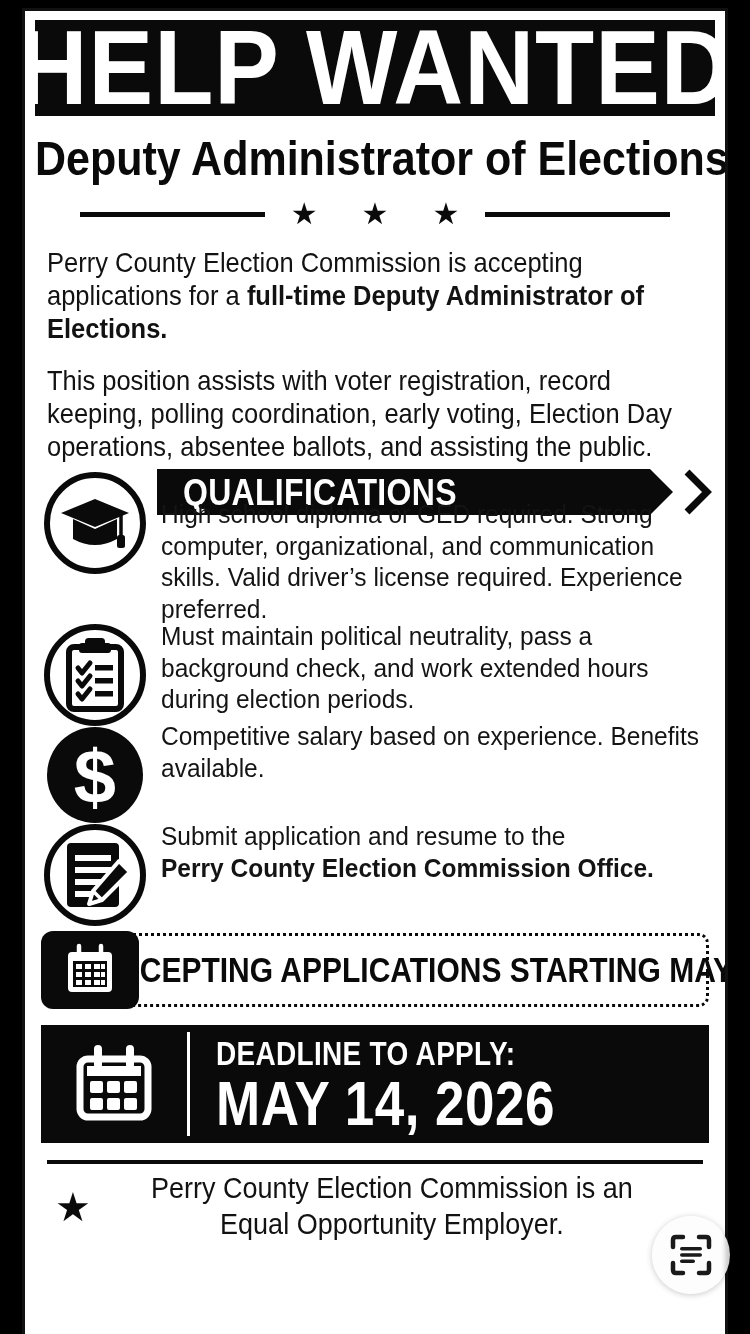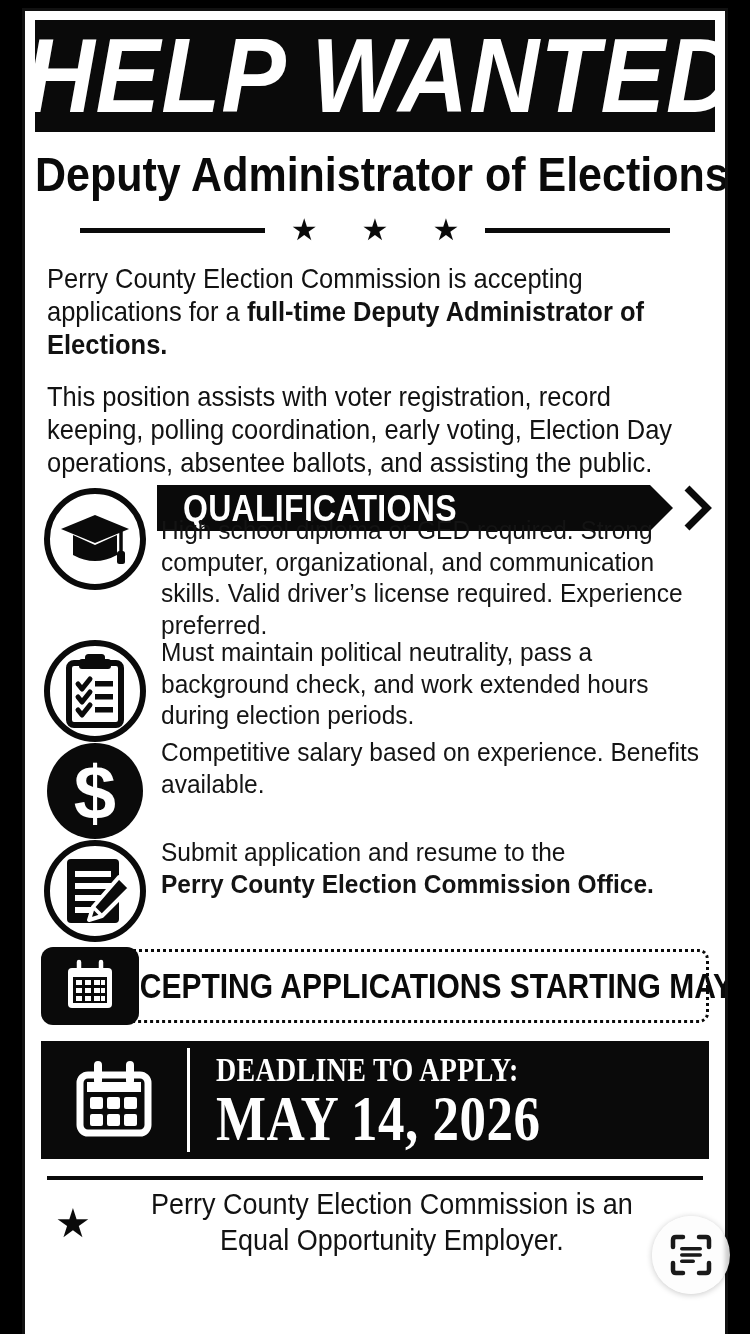--- a/index.html
+++ b/index.html
@@ -45,11 +45,11 @@
   
   .headline-bar {
     background: #0a0a0a;
-    height: 112px;
-    display: flex;
-    align-items: center;
+    height: 96px;
+    display: flex;
+    align-items: center;
+    justify-content: center;
     overflow: hidden;
-    font-style: italic;
   }
   .headline-text {
     color: #ffffff;

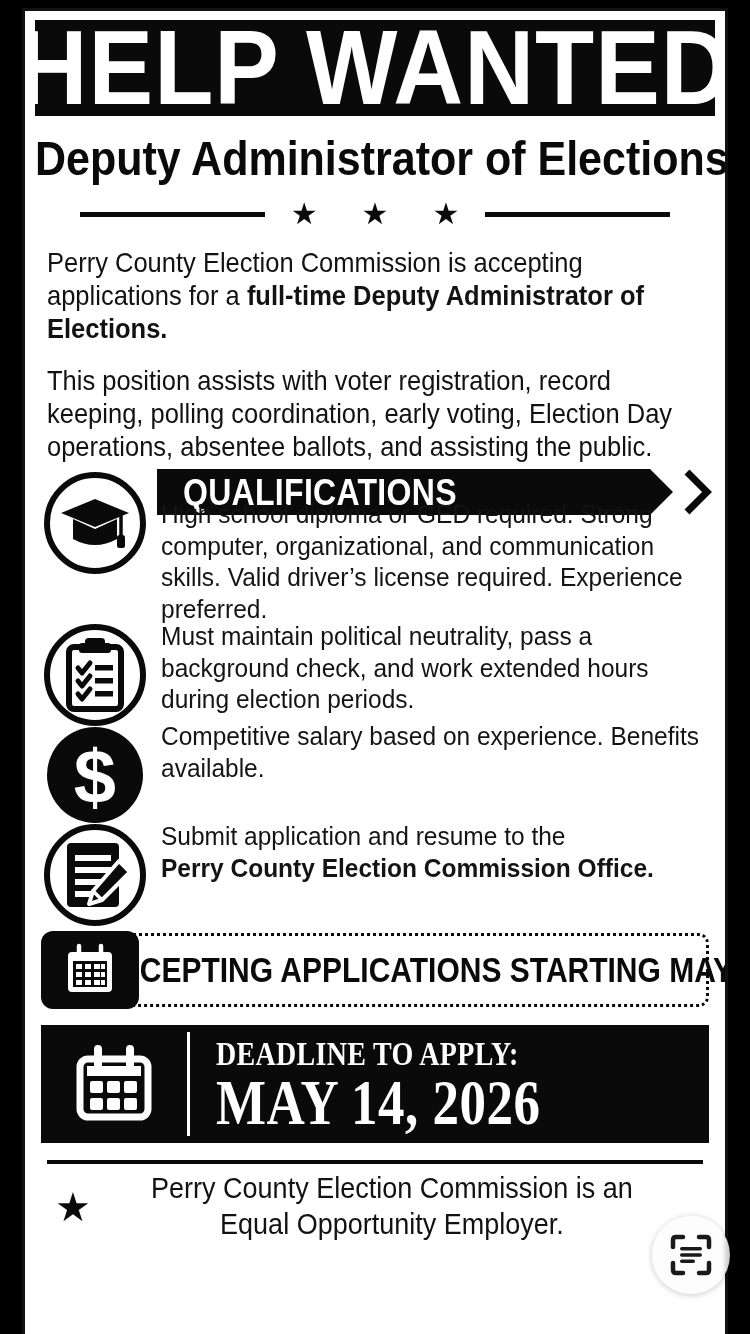--- a/index.html
+++ b/index.html
@@ -249,7 +249,7 @@
   .deadline-text {
     padding-left: 26px;
     color: #ffffff;
-    font-family: Liberation Serif, serif;
+    font-family: Liberation Sans, sans-serif;
     font-weight: bold;
   }
   .deadline-label {

